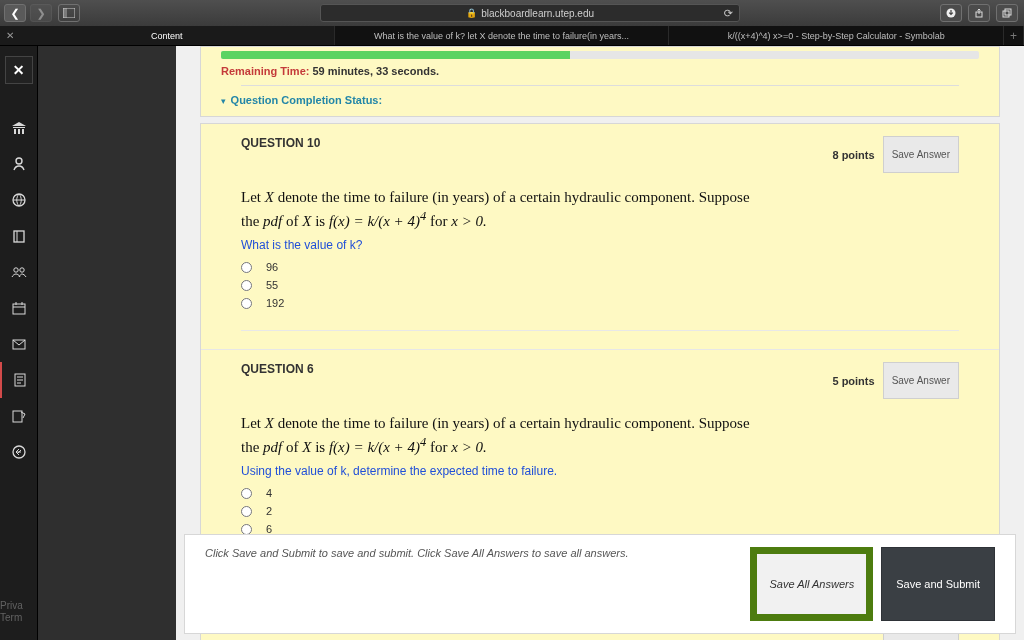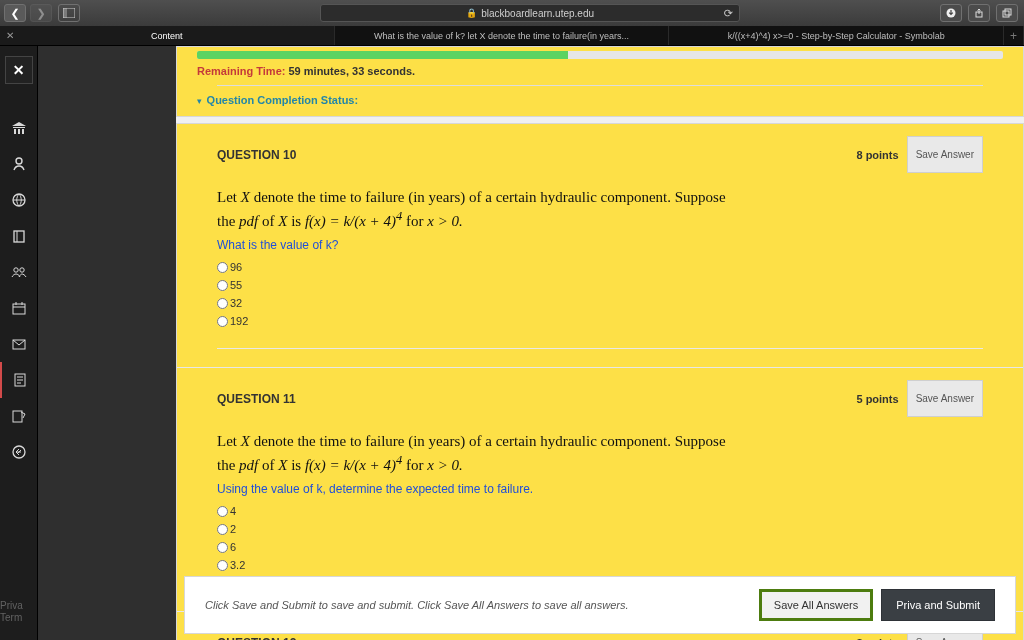--- a/index.html
+++ b/index.html
@@ -35,7 +35,7 @@
 
   .content-col { flex:1; background:#f0f0f0; position:relative; overflow:hidden;}
 
-  .page { background:#fde047; margin:0 0; border:1px solid #d7d7d7; }
+  .page { background:#fef9c3; margin:0 24px; border:1px solid #d7d7d7; }
 
   .progress { height:8px; background:#e6e6e6; margin:4px 20px 6px; border-radius:2px; overflow:hidden;}
   .progress-fill { height:100%; width:46%; background:#5bd362;}

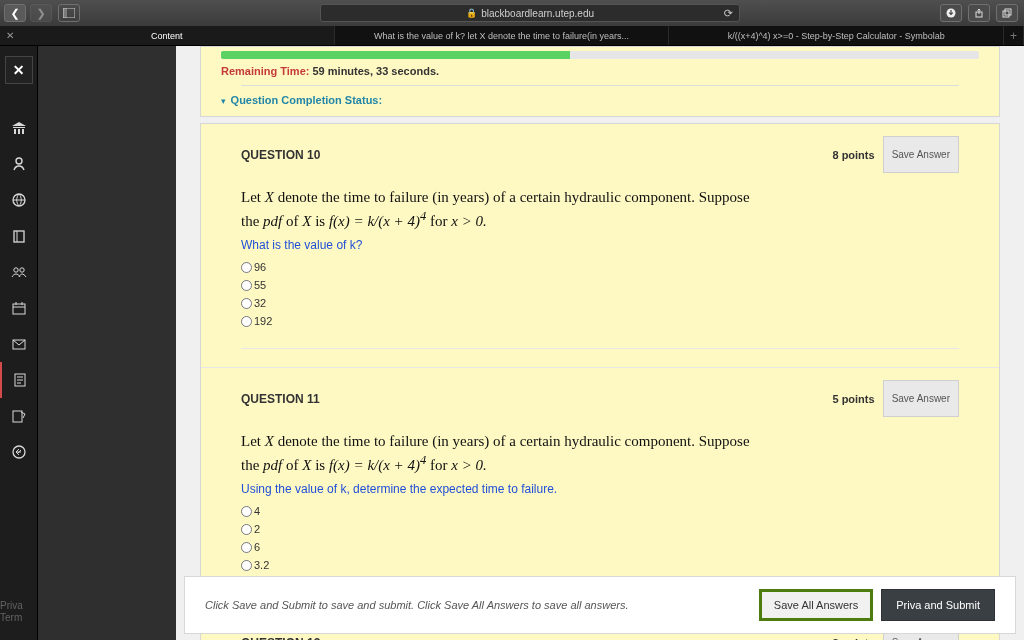--- a/index.html
+++ b/index.html
@@ -48,7 +48,7 @@
 
   .question { padding:12px 40px 18px; border-top:1px solid #e7e7e7; }
   .question:first-of-type { border-top:none;}
-  .q-head { display:flex; align-items:center;}
+  .q-head { display:flex; align-items:flex-start;}
   .q-title { font-weight:bold; font-size:12px; color:#333;}
   .q-right { margin-left:auto; display:flex; align-items:center; gap:8px;}
   .q-pts { font-size:11px; font-weight:bold; color:#333;}

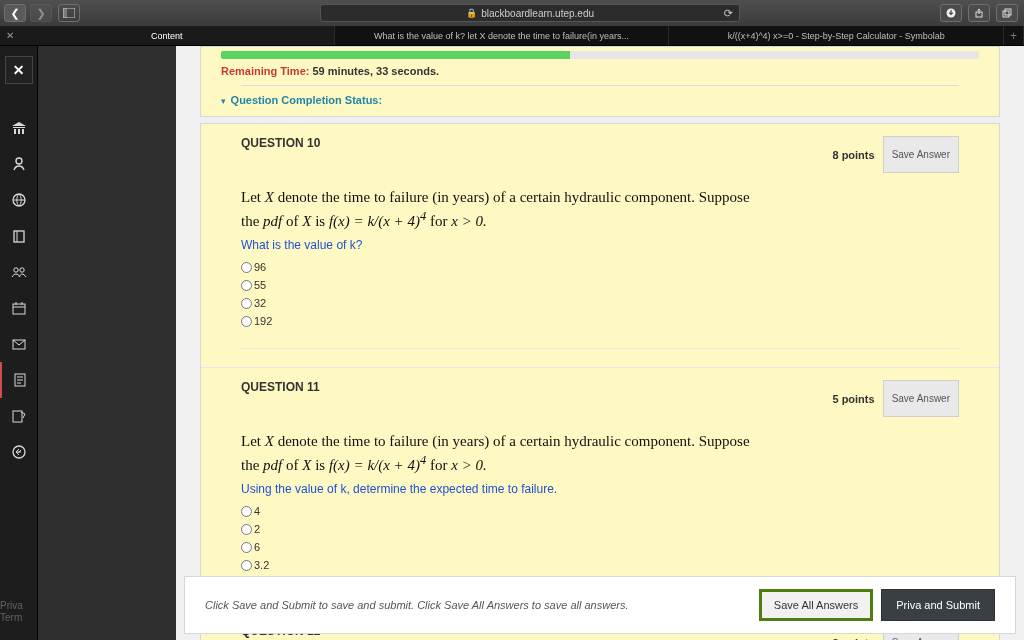--- a/index.html
+++ b/index.html
@@ -57,7 +57,7 @@
   .q-body .italic { font-style:italic;}
   .q-prompt { color:#204fd8; font-weight:normal; font-size:12px; font-family:Arial, sans-serif; margin-top:6px;}
   .opts { margin-top:6px; font-size:11px; color:#333;}
-  .opt { display:flex; align-items:center; gap:2px; padding:3px 0;}
+  .opt { display:flex; align-items:center; gap:14px; padding:3px 0;}
   .opt input { width:11px; height:11px; accent-color:#888;}
   .hr-thin { border:none; border-top:1px solid #e8e8e8; margin:18px 0 0;}
 

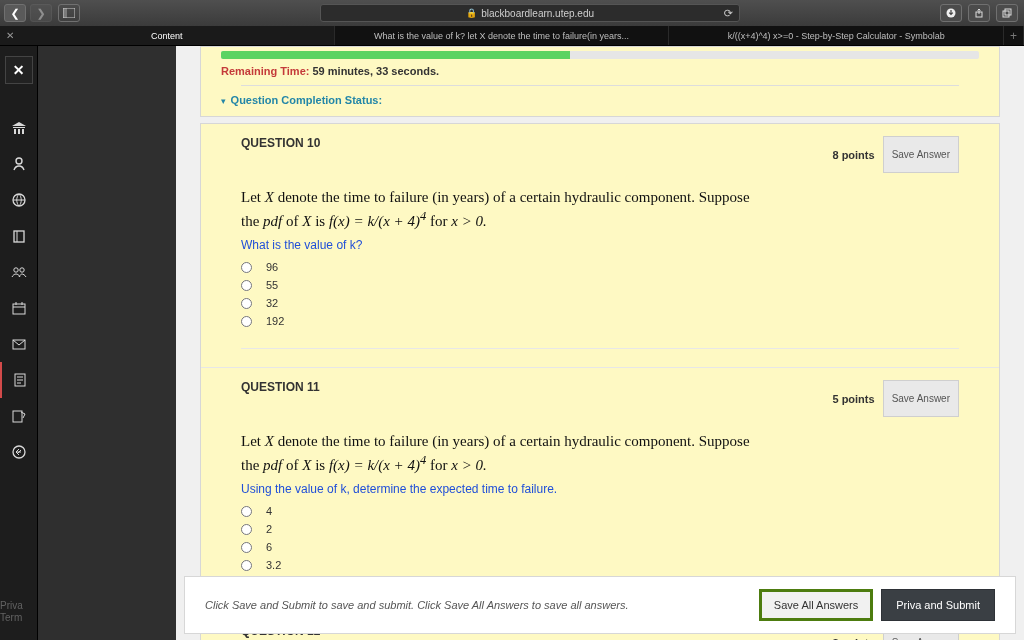--- a/index.html
+++ b/index.html
@@ -234,10 +234,6 @@
             </label>
           <label class="opt" data-name="option-row">
               <input type="radio" name="q10" data-name="option-radio" style="">
-              <span data-name="option-label">32</span>
-            </label>
-          <label class="opt" data-name="option-row">
-              <input type="radio" name="q10" data-name="option-radio" style="">
               <span data-name="option-label">192</span>
             </label>
         </div>

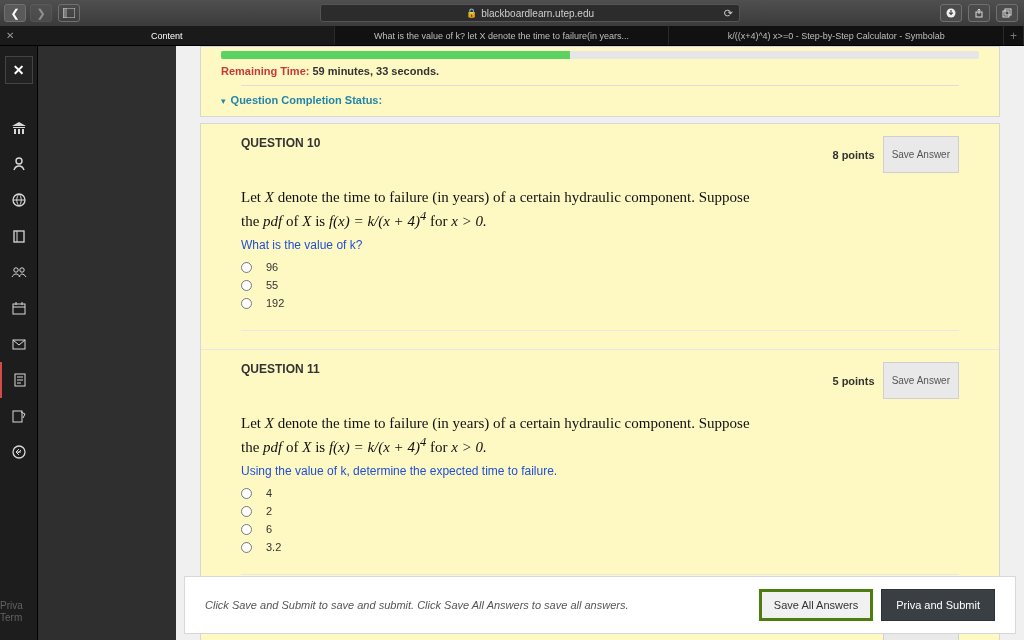--- a/index.html
+++ b/index.html
@@ -242,7 +242,7 @@
 
       <div class="question" data-name="question-11">
         <div class="q-head">
-          <span class="q-title" data-name="question-heading">QUESTION 11</span>
+          <span class="q-title" data-name="question-heading">QUESTION 6</span>
           <div class="q-right">
             <span class="q-pts" data-name="question-points">5 points</span>
             <button class="save-ans" data-name="save-answer-button">Save Answer</button>

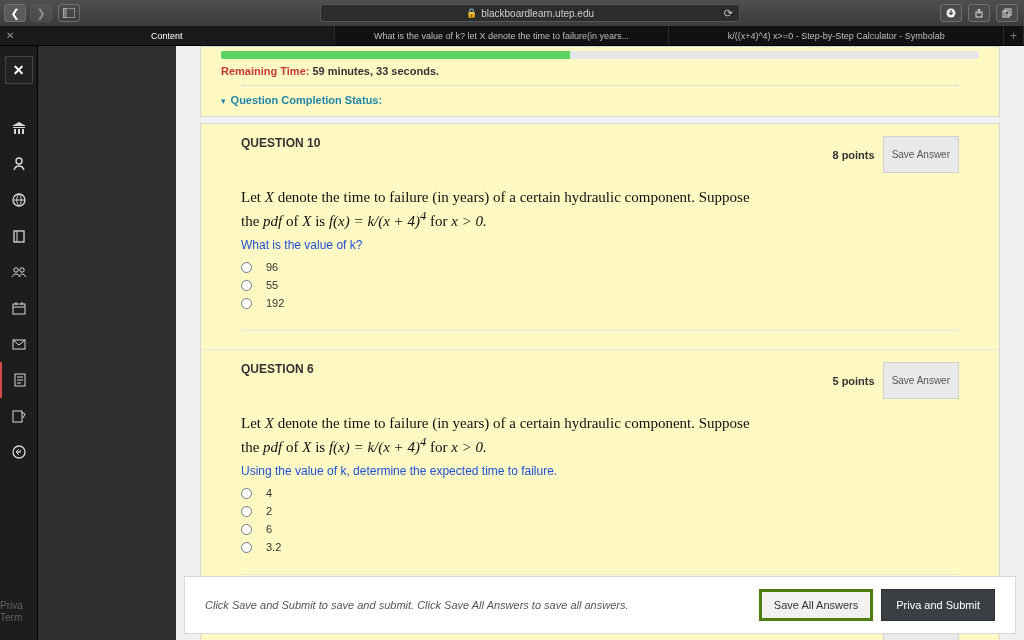--- a/index.html
+++ b/index.html
@@ -61,7 +61,7 @@
   .opt input { width:11px; height:11px; accent-color:#888;}
   .hr-thin { border:none; border-top:1px solid #e8e8e8; margin:18px 0 0;}
 
-  .footer { position:absolute; left:8px; right:8px; bottom:6px; background:#fff; border:1px solid #d7d7d7; padding:12px 20px; display:flex; align-items:center;}
+  .footer { position:absolute; left:8px; right:8px; bottom:6px; background:#fff; border:1px solid #d7d7d7; padding:12px 20px; display:flex; align-items:flex-start;}
   .footer-text { font-style:italic; color:#555; font-size:11px;}
   .footer-btns { margin-left:auto; display:flex; gap:8px;}
   .btn-light { background:#f1f1f1; border:3px solid #4d7c0f; color:#333; font-size:11px; padding:7px 12px; cursor:pointer;}

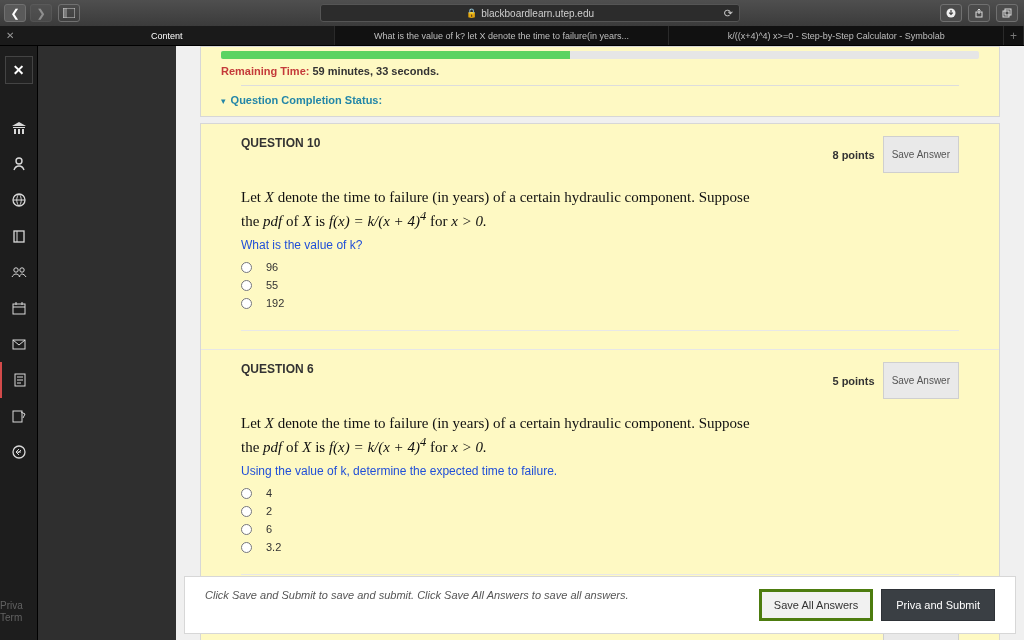--- a/index.html
+++ b/index.html
@@ -64,7 +64,7 @@
   .footer { position:absolute; left:8px; right:8px; bottom:6px; background:#fff; border:1px solid #d7d7d7; padding:12px 20px; display:flex; align-items:flex-start;}
   .footer-text { font-style:italic; color:#555; font-size:11px;}
   .footer-btns { margin-left:auto; display:flex; gap:8px;}
-  .btn-light { background:#f1f1f1; border:3px solid #4d7c0f; color:#333; font-size:11px; padding:7px 12px; cursor:pointer;}
+  .btn-light { background:#f1f1f1; border:7px solid #4d7c0f; color:#333; font-size:11px; padding:24px 12px; cursor:pointer;font-style:italic;}
   .btn-dark { background:#3a3f44; color:#fff; border:1px solid #2e3237; font-size:11px; padding:7px 14px; cursor:pointer;}
 
   .edge-labels { position:absolute; left:0; bottom:16px; font-size:10px; color:#626262; line-height:1.2;}

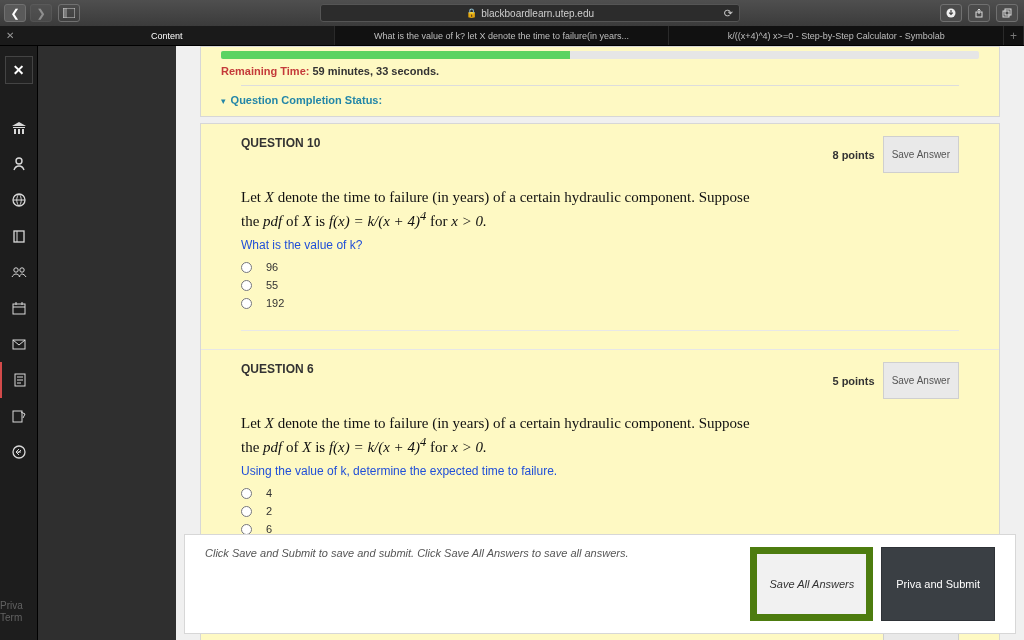--- a/index.html
+++ b/index.html
@@ -289,7 +289,7 @@
       <span class="footer-text" data-name="footer-hint">Click Save and Submit to save and submit. Click Save All Answers to save all answers.</span>
       <div class="footer-btns">
         <button class="btn-light" data-name="save-all-answers-button">Save All Answers</button>
-        <button class="btn-dark" data-name="save-and-submit-button">Priva and Submit</button>
+        <button class="btn-dark" data-name="save-and-submit-button">Save and Submit</button>
       </div>
     </div>
   </div>

